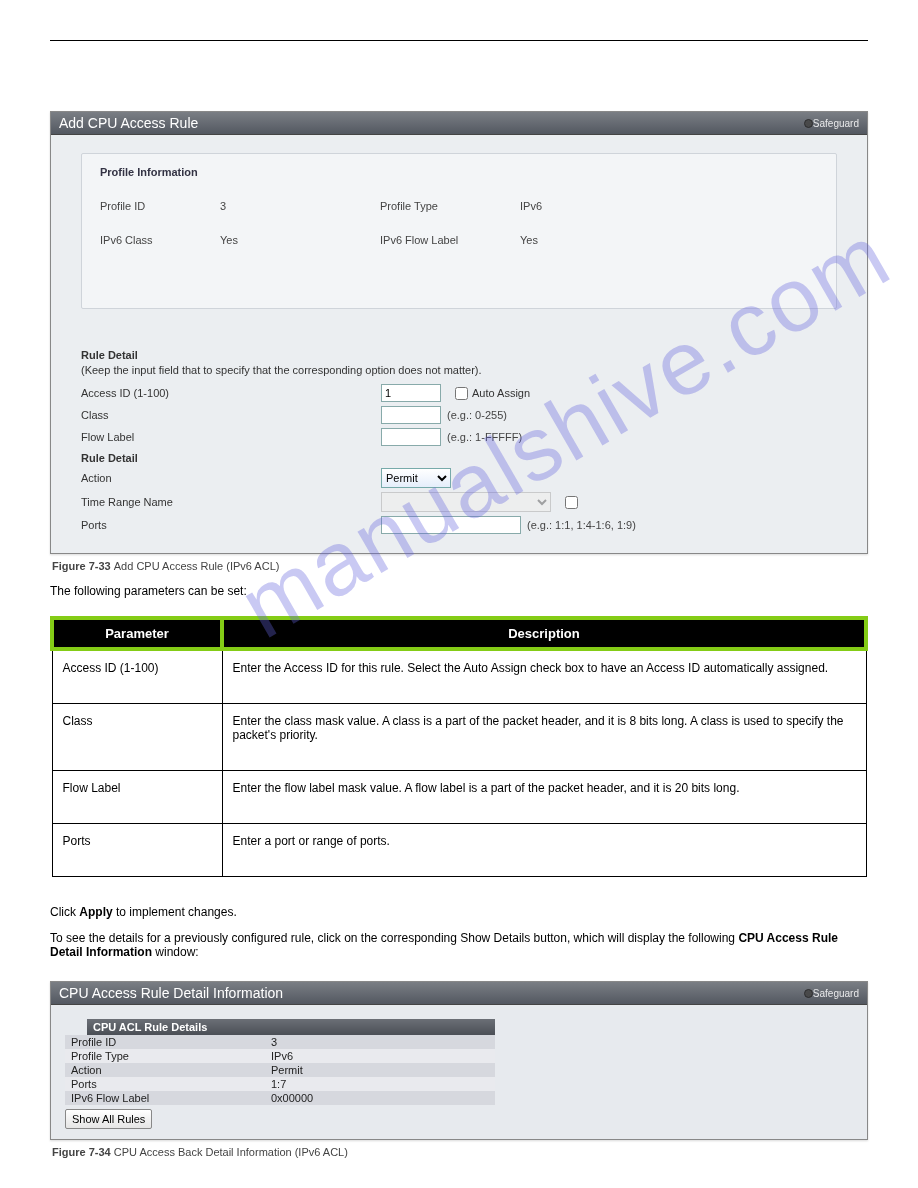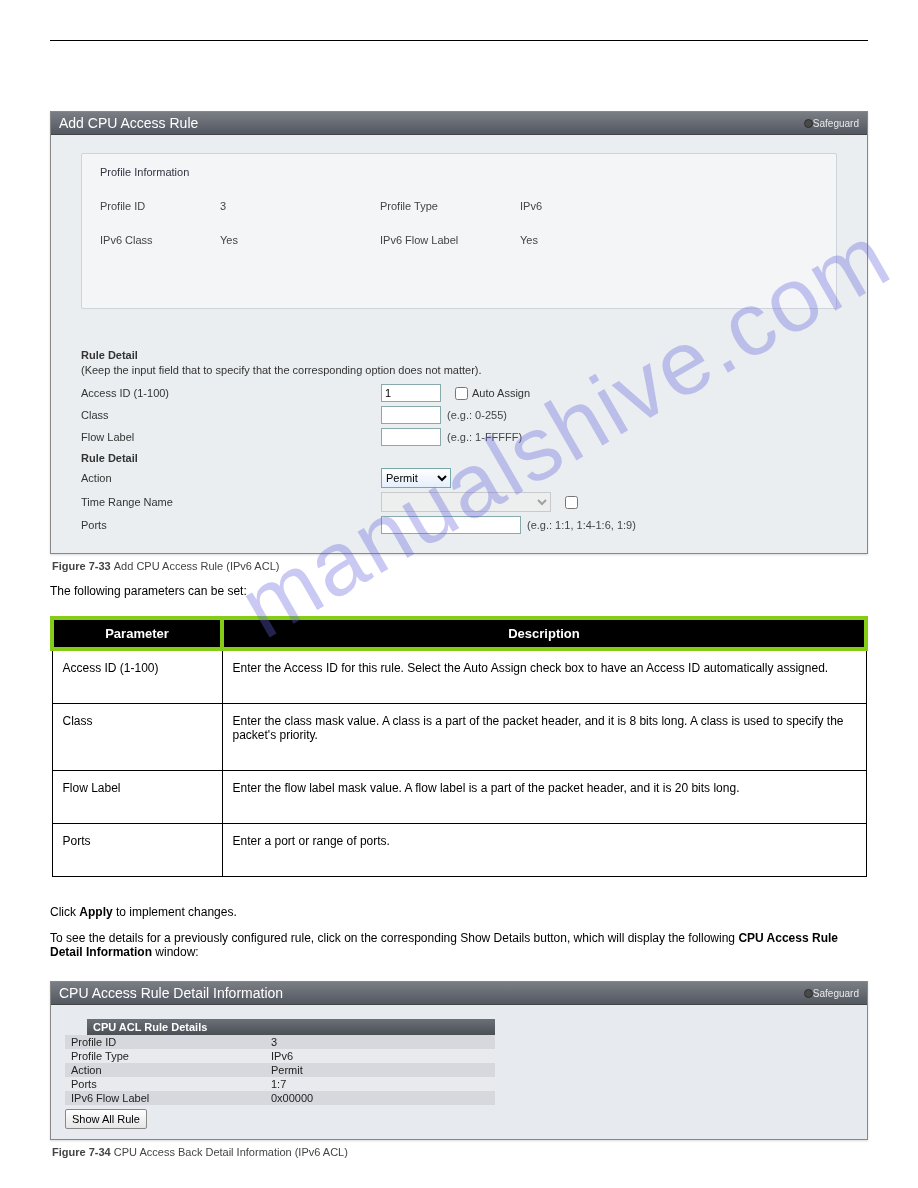--- a/index.html
+++ b/index.html
@@ -66,7 +66,7 @@
     padding: 12px 18px 40px 18px;
     margin-bottom: 40px;
   }
-  .info-title { font-weight: normal; font-size: 11px; color:#334; margin-bottom: 22px; }
+  .info-title { font-weight: bold; font-size: 11px; color:#334; margin-bottom: 22px; }
   .info-row { display: flex; font-size: 11px; color:#444; margin-bottom: 22px; }
   .info-row .cell1 { width: 120px; }
   .info-row .cell2 { width: 160px; }

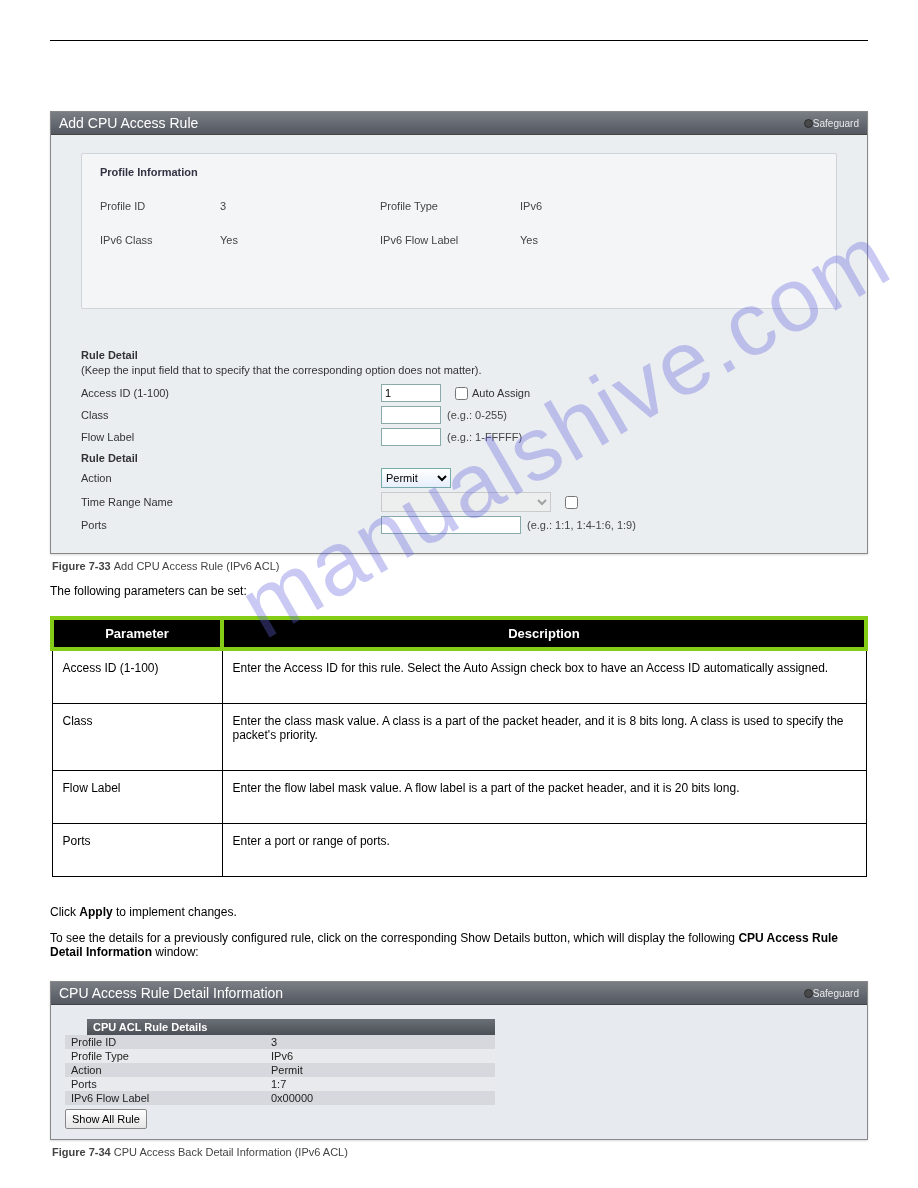--- a/index.html
+++ b/index.html
@@ -290,7 +290,7 @@
       </tbody>
         </table>
     </div>
-    <button class="show-btn">Show All Rule</button>
+    <button class="show-btn">Show All Rules</button>
   </div>
 </div>
 

